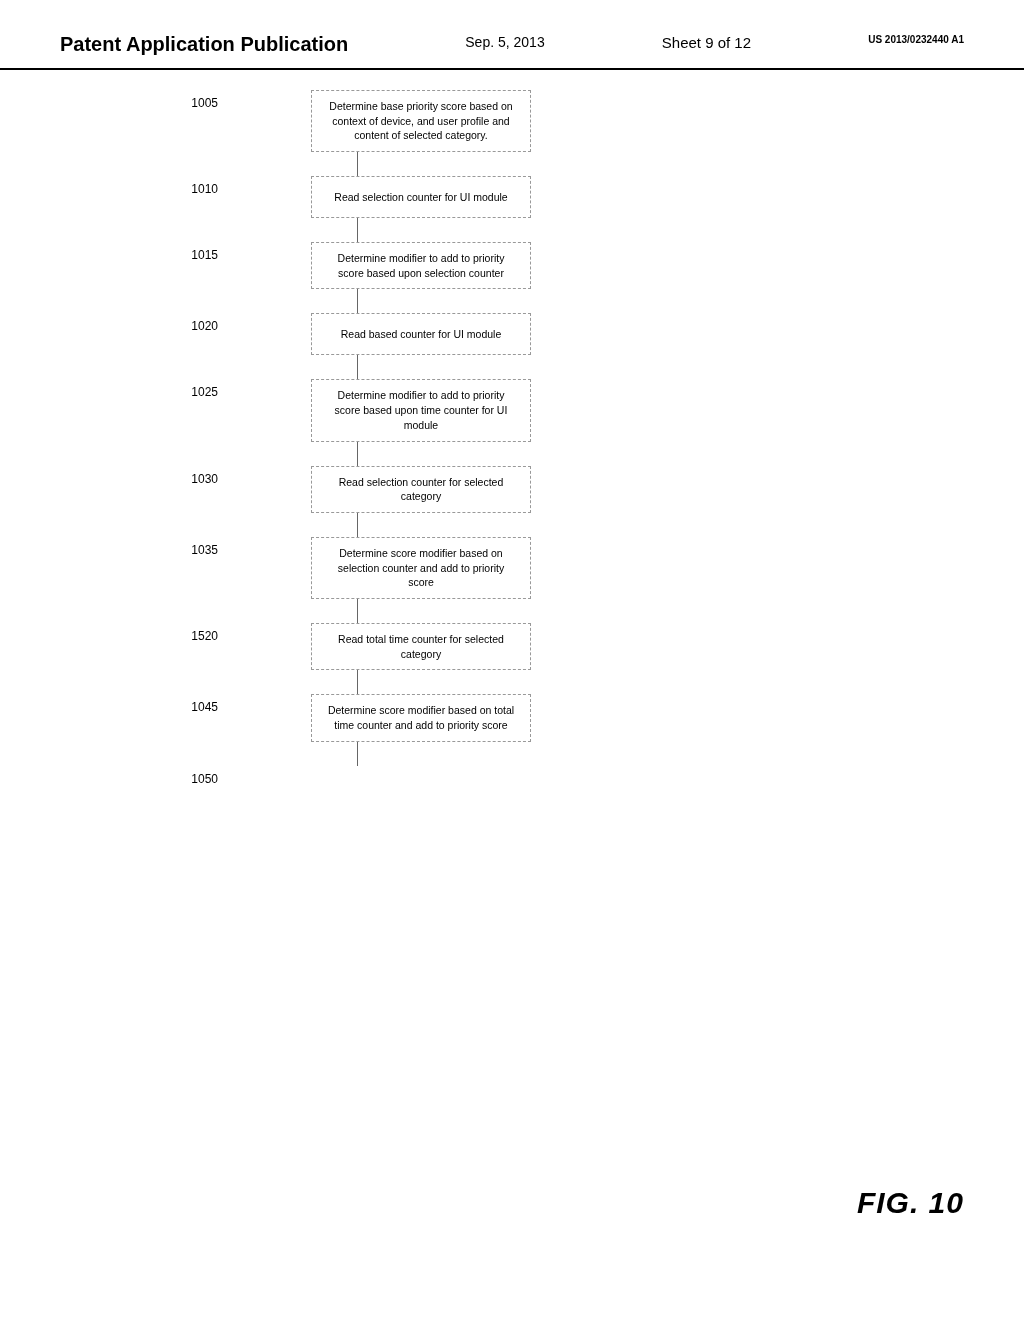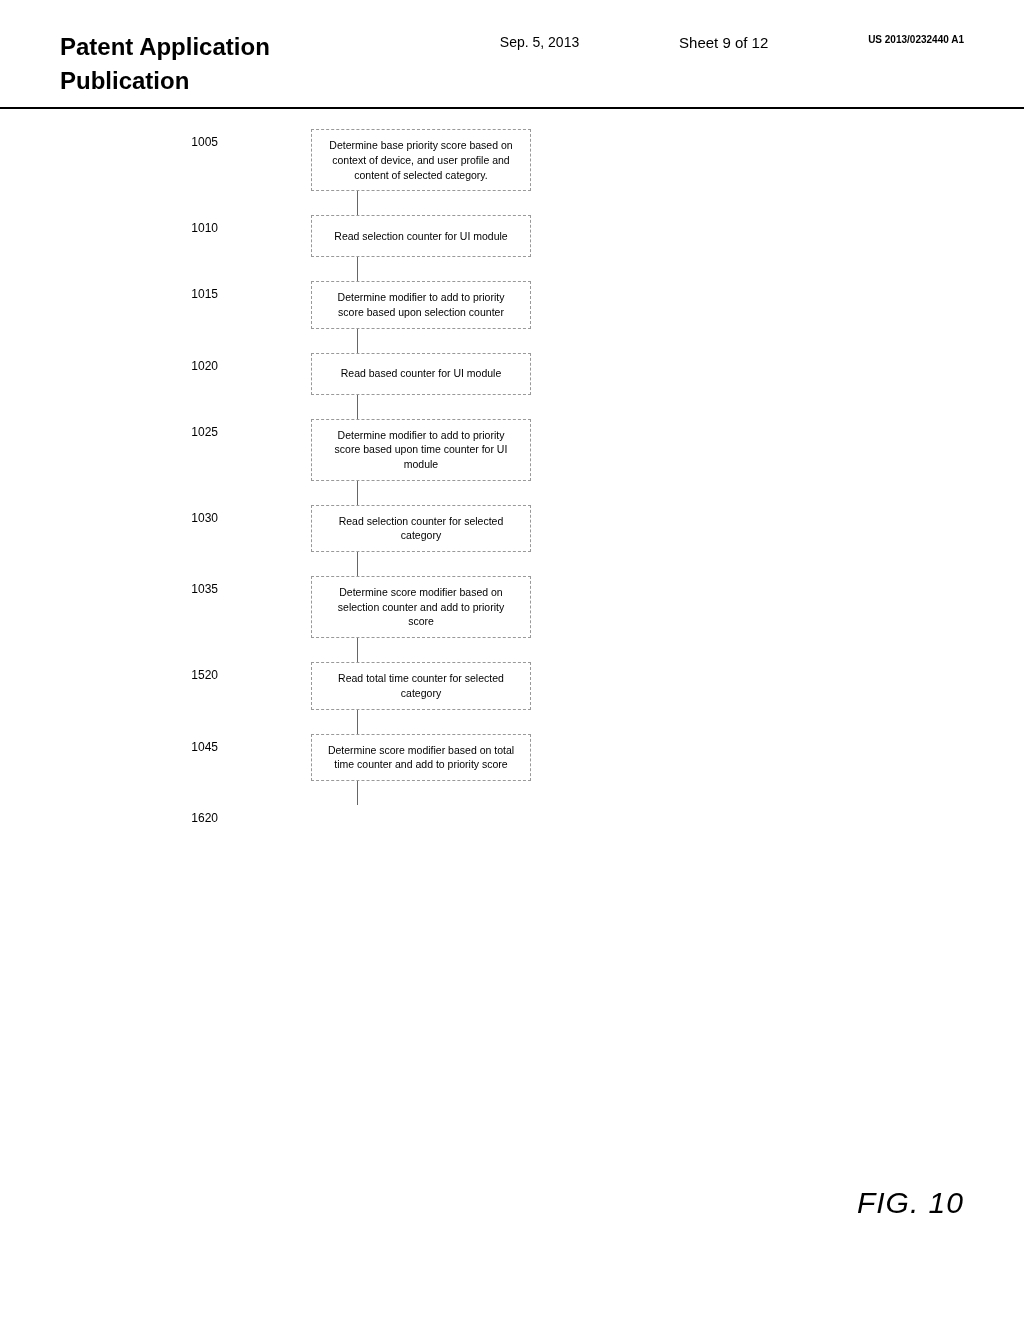--- a/index.html
+++ b/index.html
@@ -21,7 +21,7 @@
       border-bottom: 2px solid #000;
     }
     .header-title {
-      font-size: 24px;
+      font-size: 20px;
       font-weight: bold;
       max-width: 340px;
       line-height: 1.4;

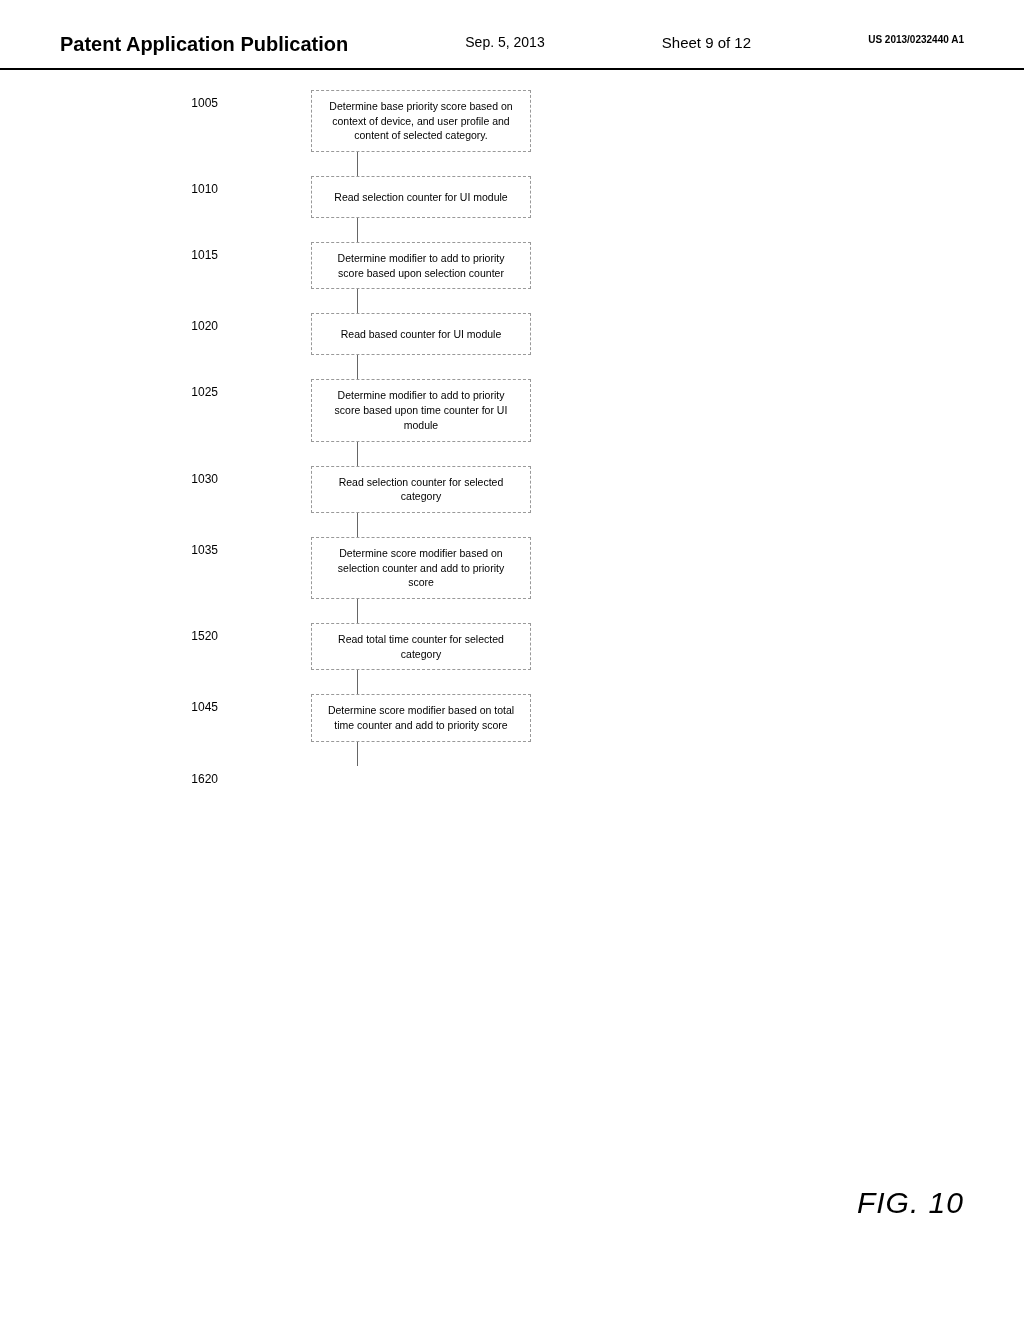--- a/index.html
+++ b/index.html
@@ -268,7 +268,7 @@
   </div>
 
   <div class="row-with-label">
-    <div class="row-label">1620</div>
+    <div class="row-label">1050</div>
     <div class="spacer-col"></div>
   </div>
 

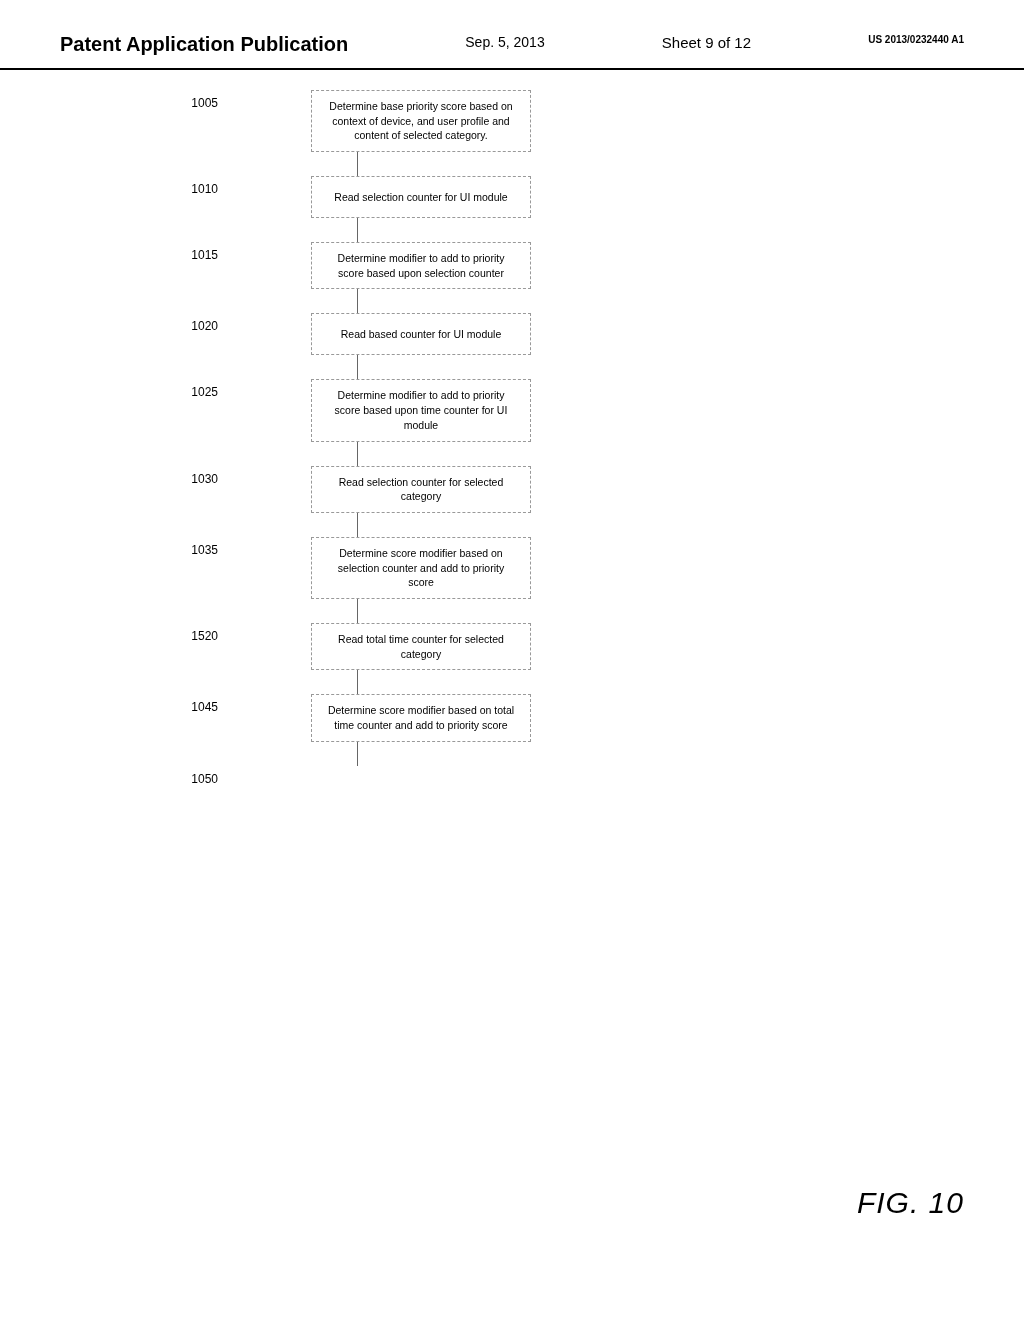--- a/index.html
+++ b/index.html
@@ -47,7 +47,7 @@
       bottom: 100px;
       font-size: 30px;
       font-style: italic;
-      font-weight: normal;
+      font-weight: bold;
       letter-spacing: 1px;
     }
 

